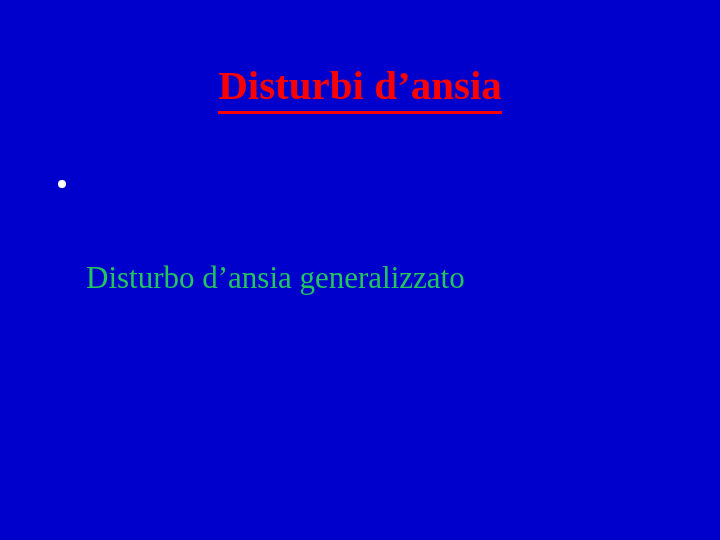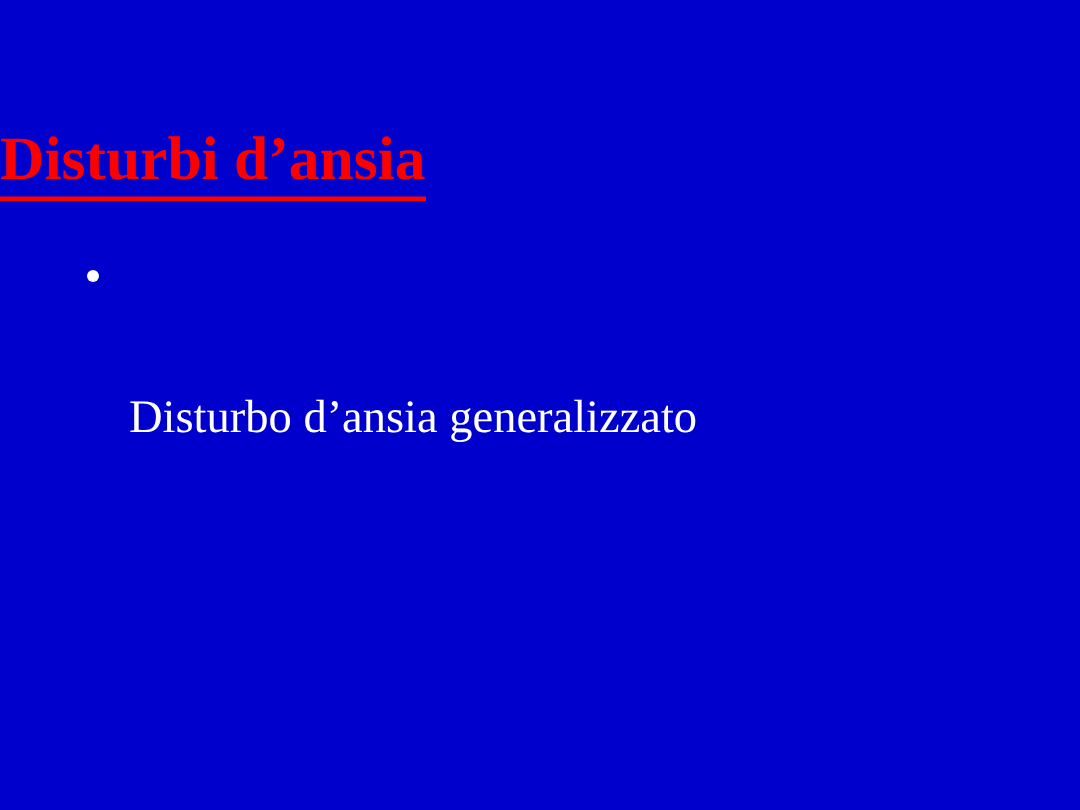--- a/index.html
+++ b/index.html
@@ -22,9 +22,9 @@
   #title-block {
     position: absolute;
     left: 0;
-    top: 82px;
+    top: 62px;
     width: 720px;
-    text-align: left;
+    text-align: center;
   }
   #slide-title {
     display: inline-block;

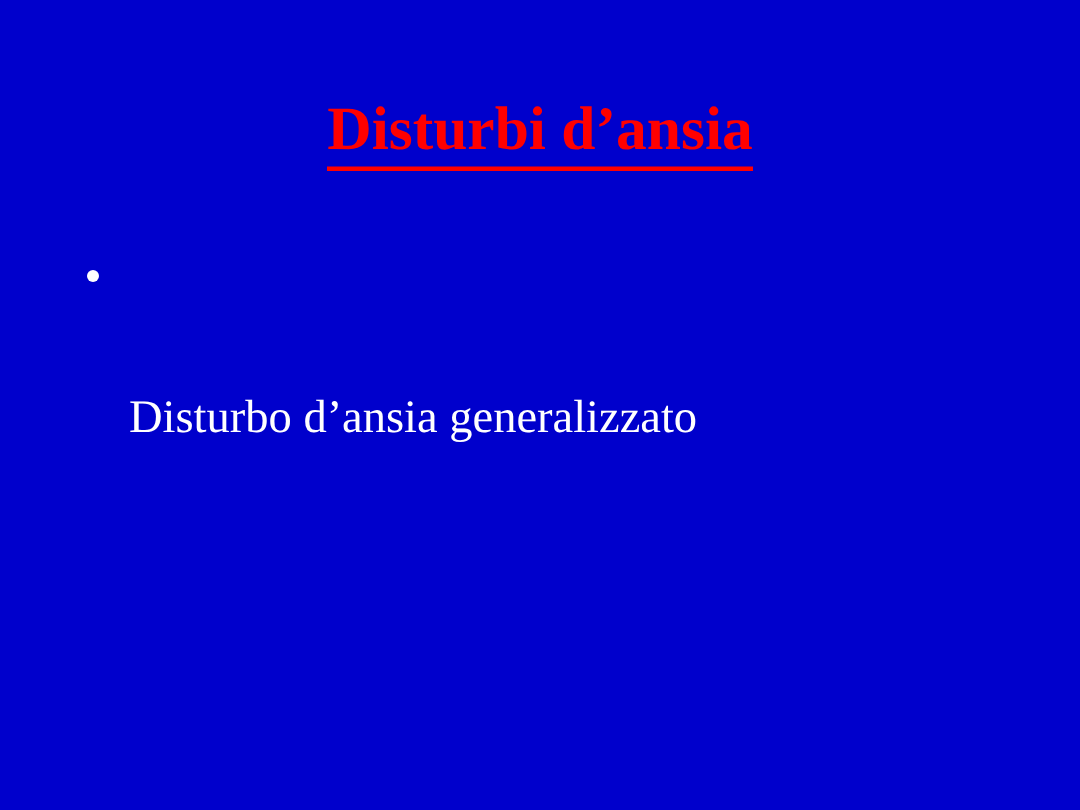--- a/index.html
+++ b/index.html
@@ -52,7 +52,7 @@
   }
   ul.bullets > li {
     position: relative;
-    color: #ffffff;
+    color: #22c55e;
     font-size: 31px;
     line-height: 47px;
     padding-left: 28px;

